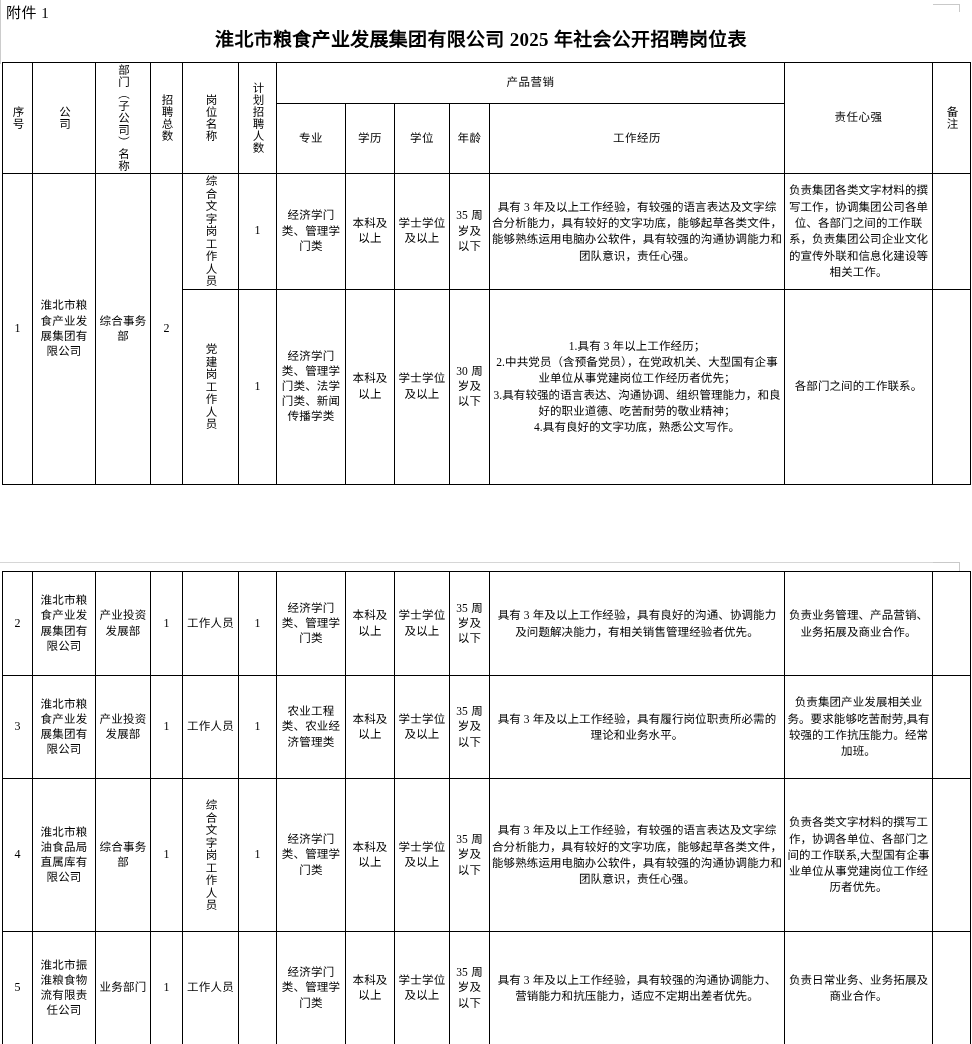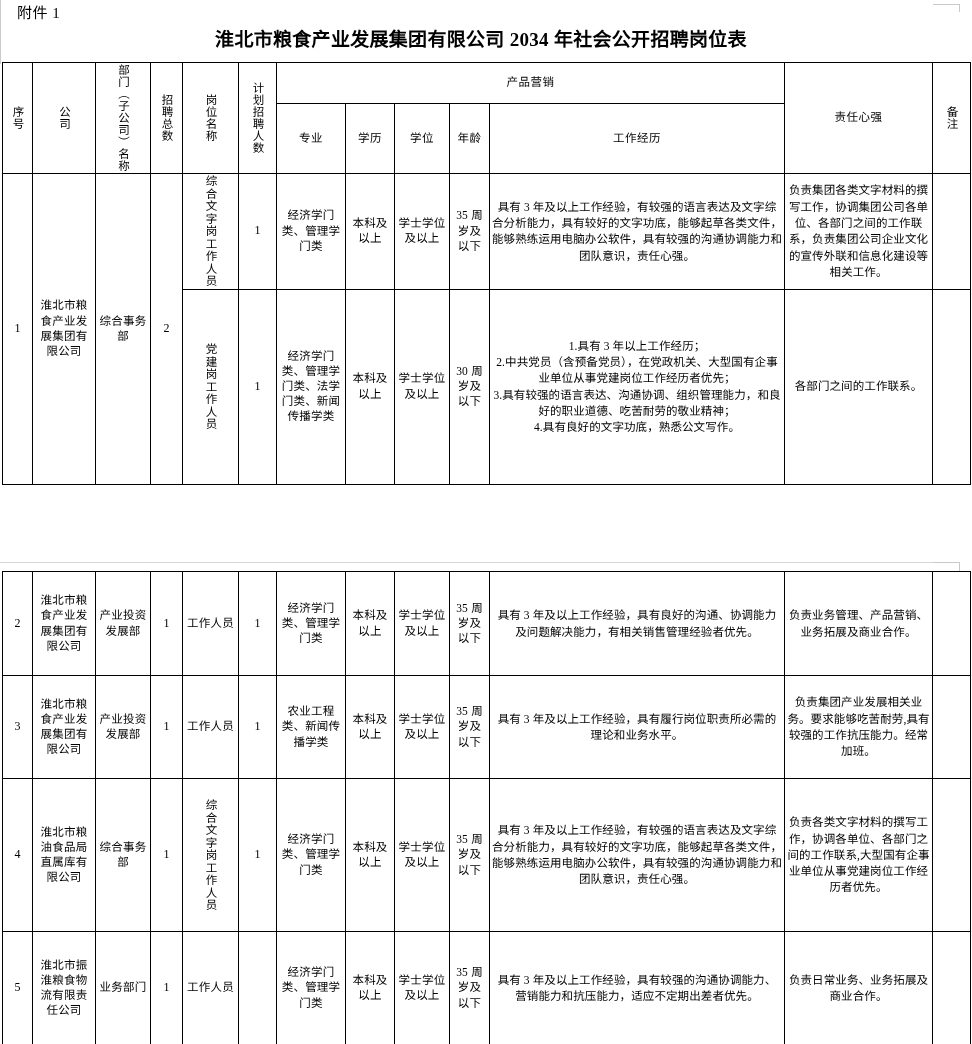--- a/index.html
+++ b/index.html
@@ -71,7 +71,6 @@
     line-height: 20px;
     letter-spacing: 0.5px;
     white-space: nowrap;
-    margin-left: 11px;
   }
 
   

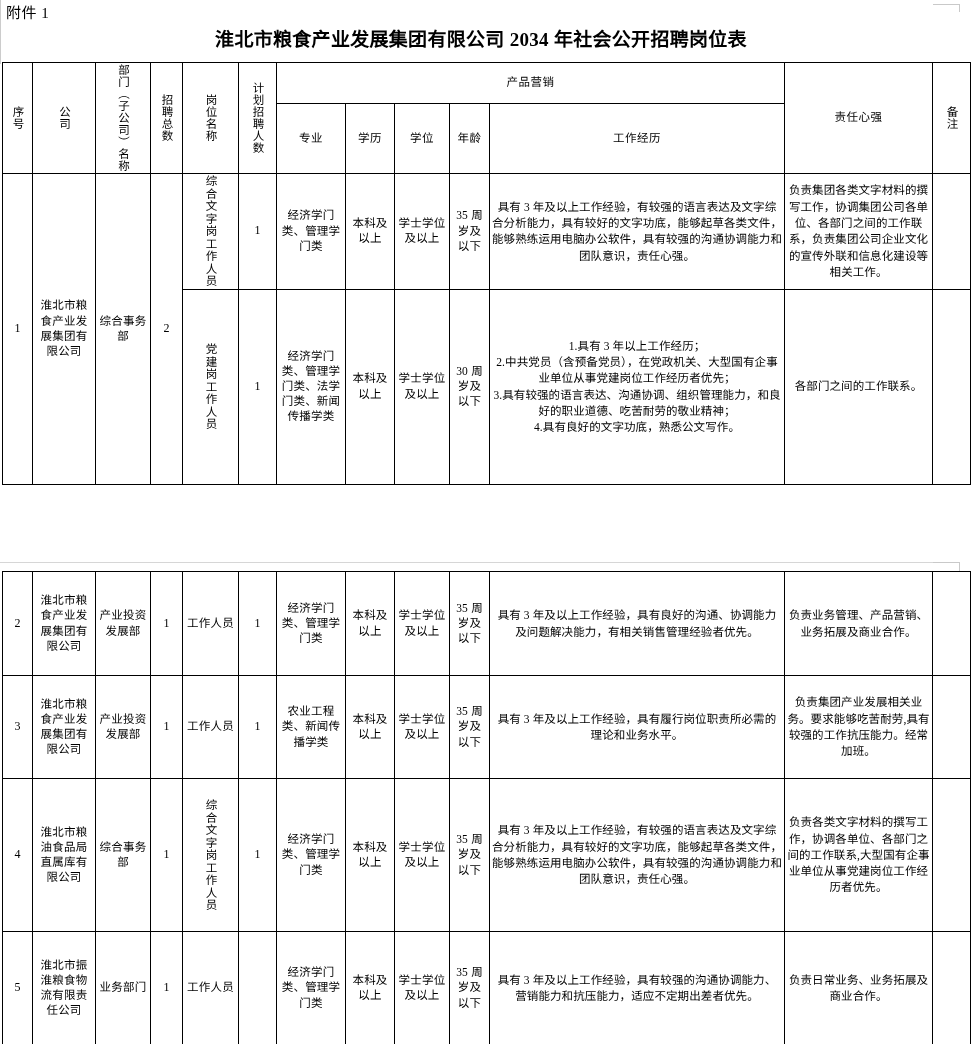--- a/index.html
+++ b/index.html
@@ -166,7 +166,7 @@
 
   <div class="attach-label">附件 1</div>
 
-  <div class="doc-title">淮北市粮食产业发展集团有限公司 2034 年社会公开招聘岗位表</div>
+  <div class="doc-title">淮北市粮食产业发展集团有限公司 2025 年社会公开招聘岗位表</div>
 
   <table class="grid" id="table-top">
     <colgroup>

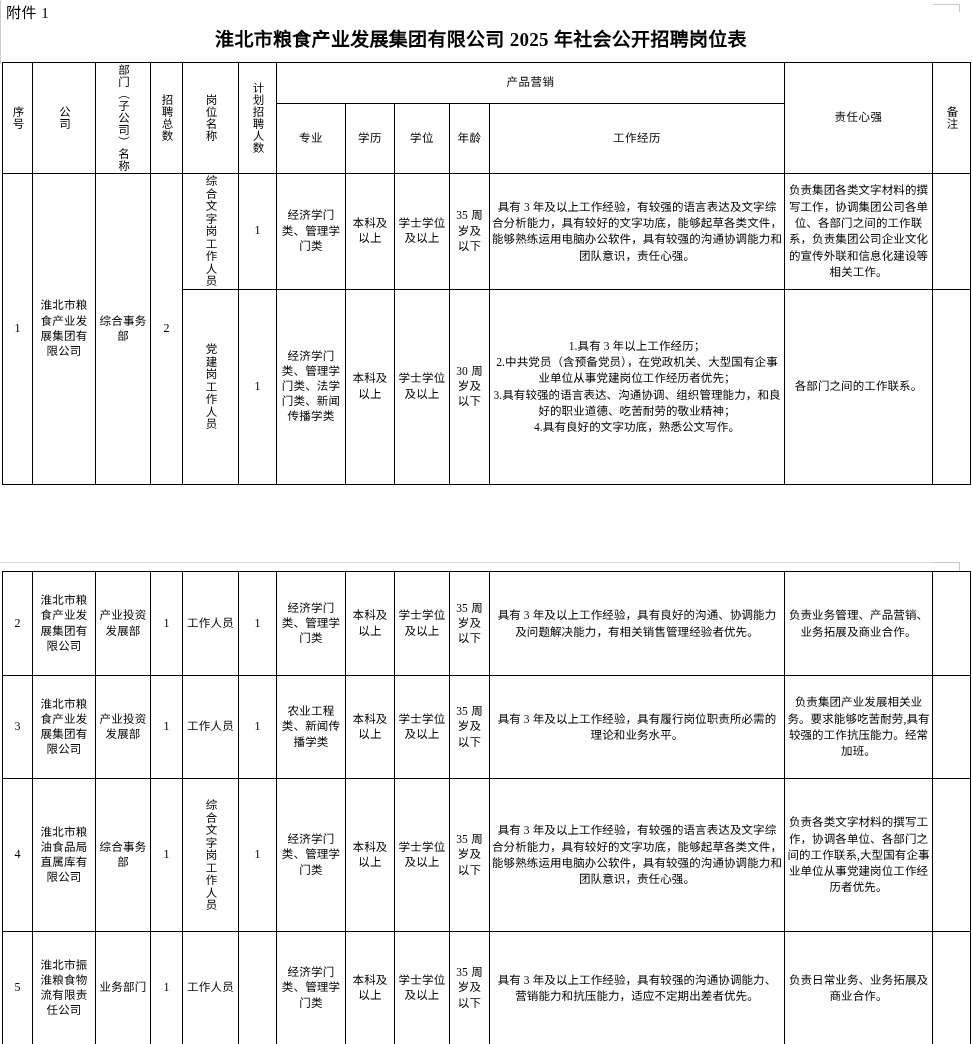--- a/index.html
+++ b/index.html
@@ -371,7 +371,7 @@
         </td>
         <td class="num">1</td>
         <td>
-          <span class="narrow">农业工程类、新闻传播学类</span>
+          <span class="narrow">农业工程类、农业经济管理类</span>
         </td>
         <td>
           <span class="narrow">本科及以上</span>

